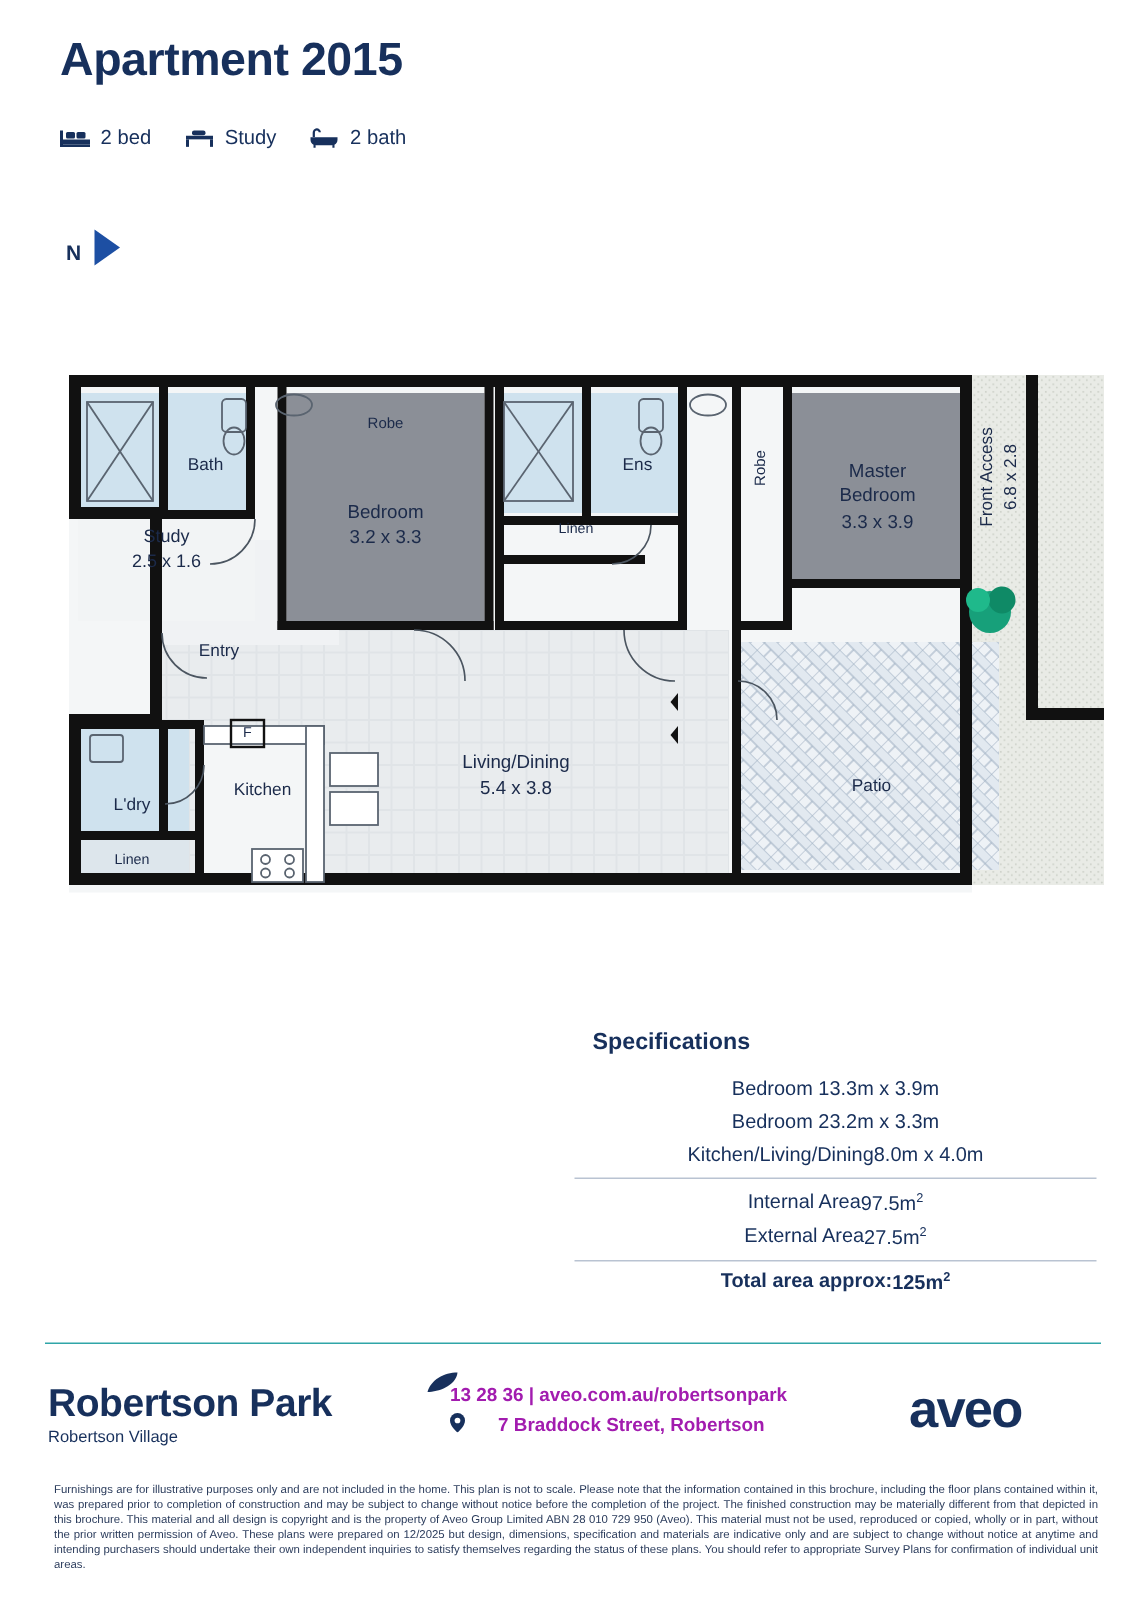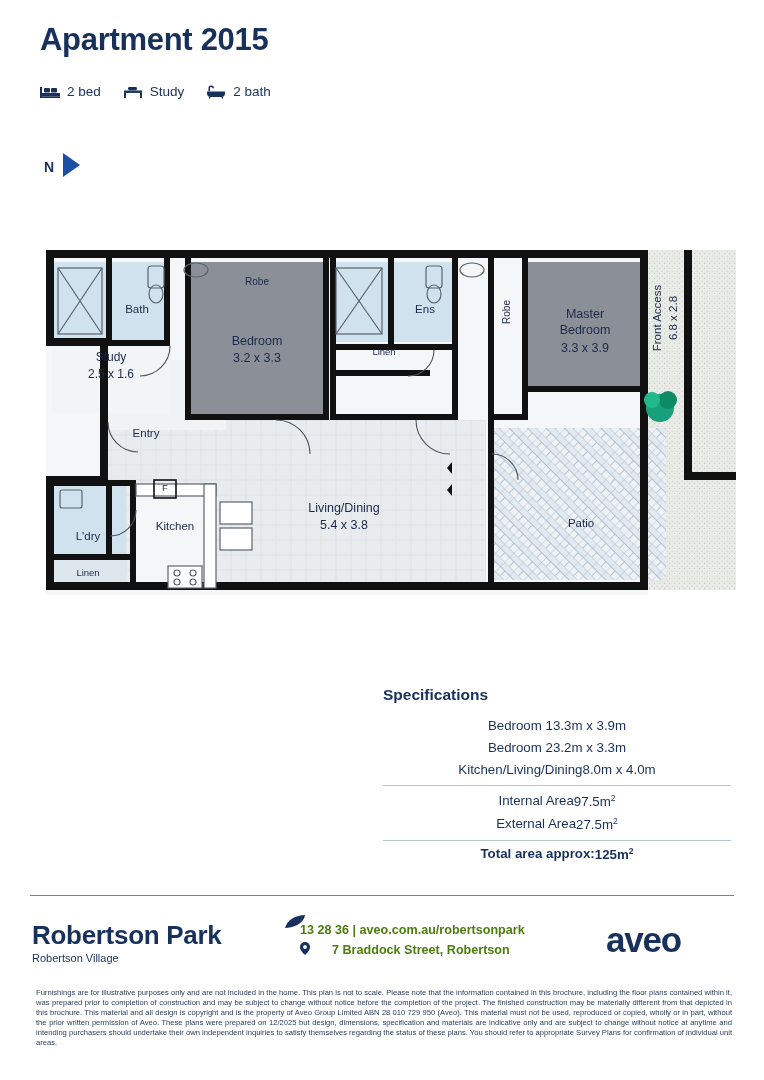--- a/index.html
+++ b/index.html
@@ -37,7 +37,7 @@
 
   
   .specs { position:absolute; left:383px; top:686px; width:348px; }
-  .specs h2 { margin:0 0 10px 0; font-size:15.5px; font-weight:bold; color:#17305c; }
+  .specs h2 { margin:0 0 10px 12px; font-size:15.5px; font-weight:bold; color:#17305c; }
   .spec-row {
     display:flex; justify-content:center;
     font-size:13.3px; color:#17305c;

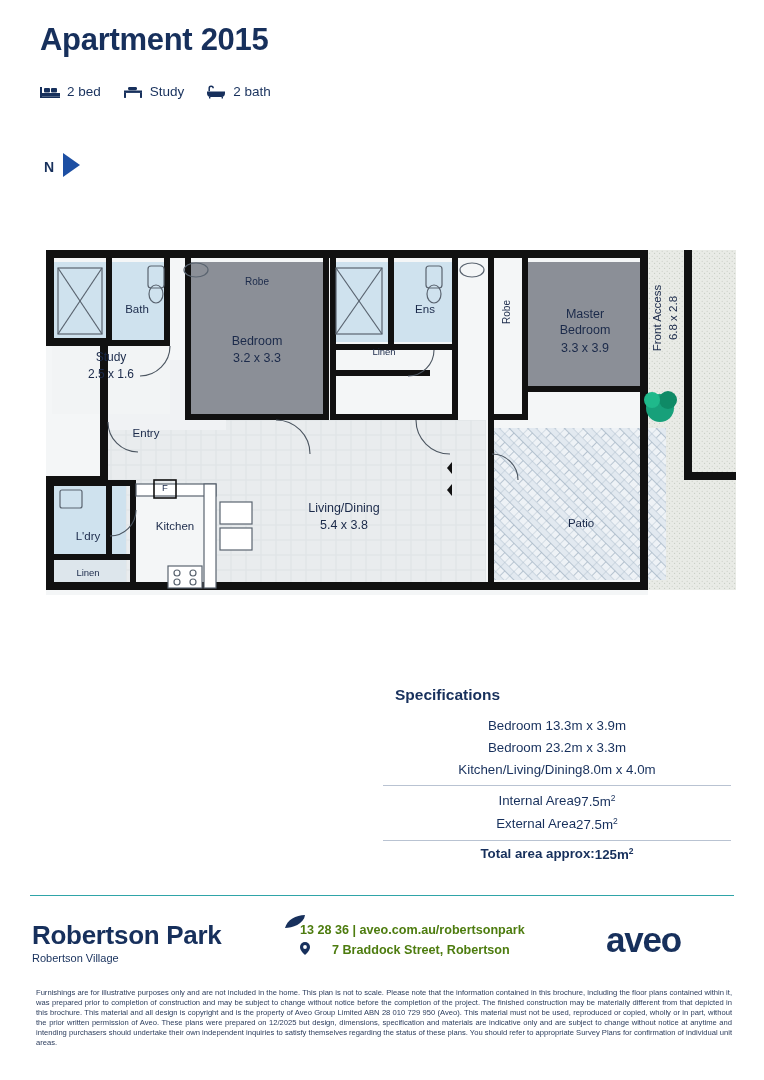--- a/index.html
+++ b/index.html
@@ -55,7 +55,7 @@
   .brand .sub { font-size:11px; color:#17305c; margin-top:1px; }
   .brand-leaf { position:absolute; left:252px; top:-6px; }
 
-  .contact { position:absolute; left:300px; top:923px; font-size:12.6px; font-weight:bold; color:#4d7c0f; }
+  .contact { position:absolute; left:300px; top:923px; font-size:12.6px; font-weight:bold; color:#a21caf; }
   .contact .line2 { margin-top:5px; display:flex; align-items:center; gap:22px; }
 
   .aveo { position:absolute; left:606px; top:920px; font-size:35px; font-weight:bold; color:#17305c; letter-spacing:-1.2px; }

